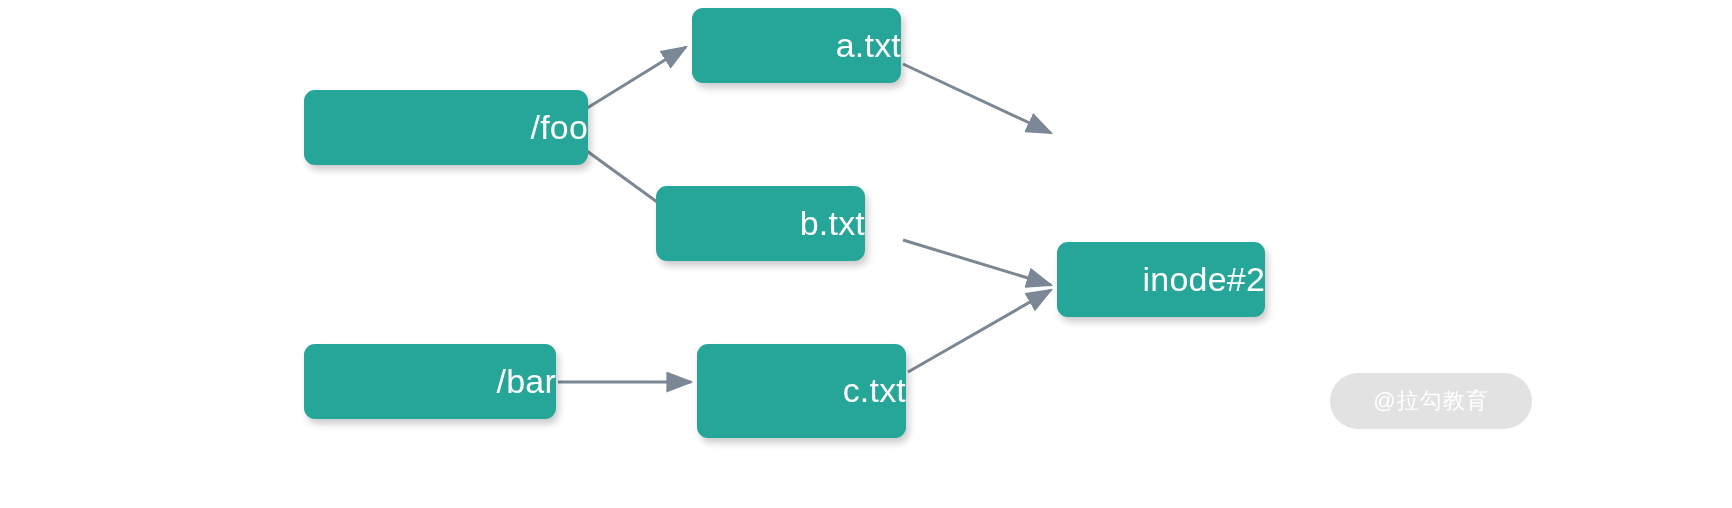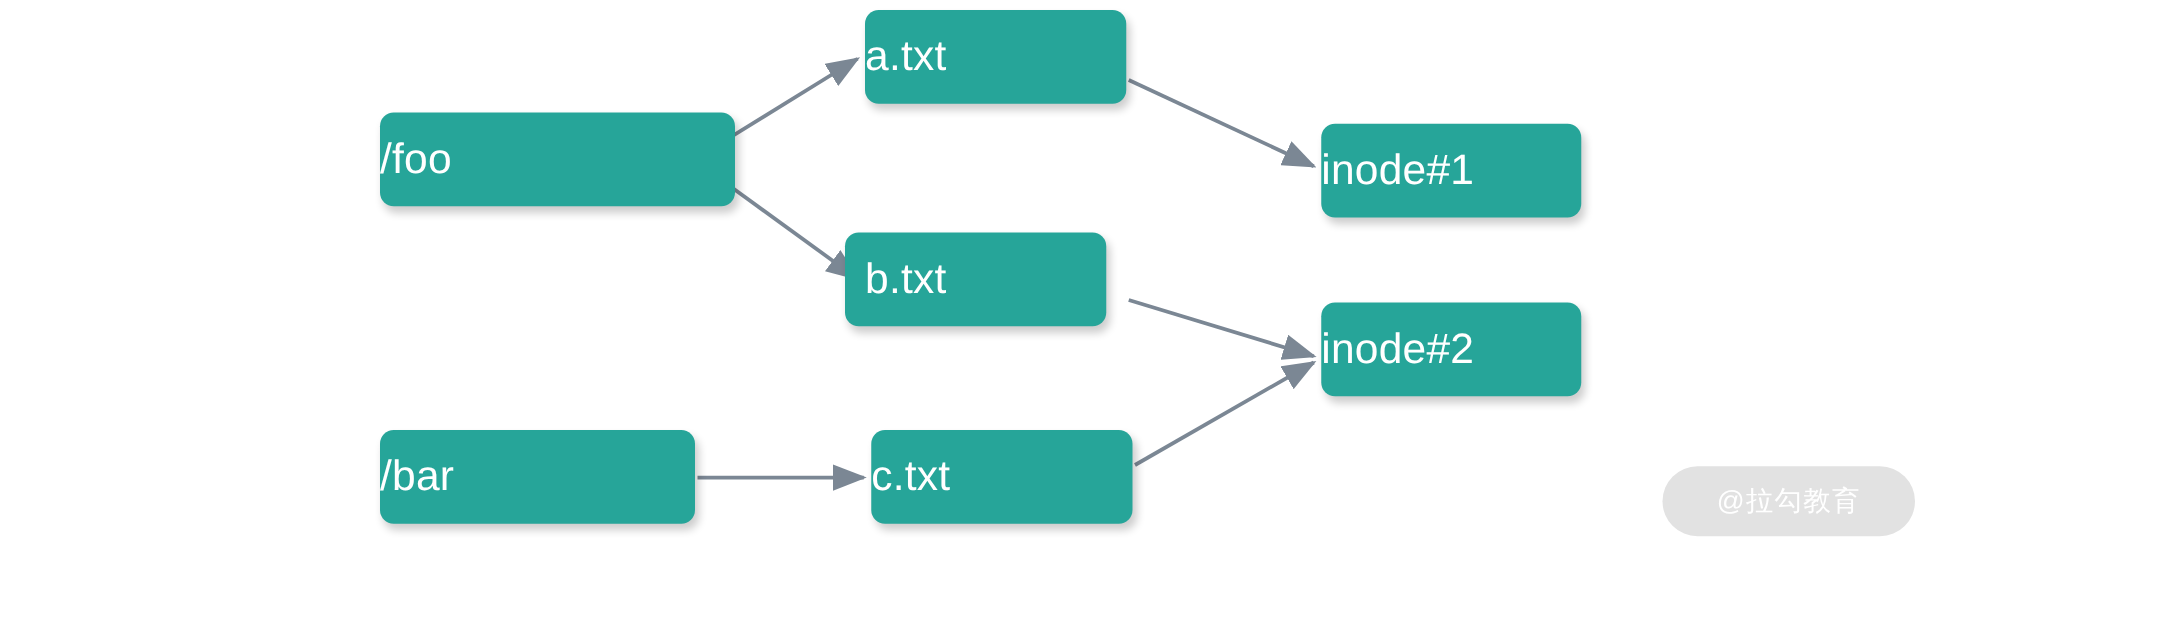--- a/index.html
+++ b/index.html
@@ -31,7 +31,7 @@
     box-sizing: border-box;
     display: flex;
     align-items: center;
-    justify-content: flex-start;
+    justify-content: flex-end;
     border-radius: 11px;
     background: #26a599;
     color: #ffffff;

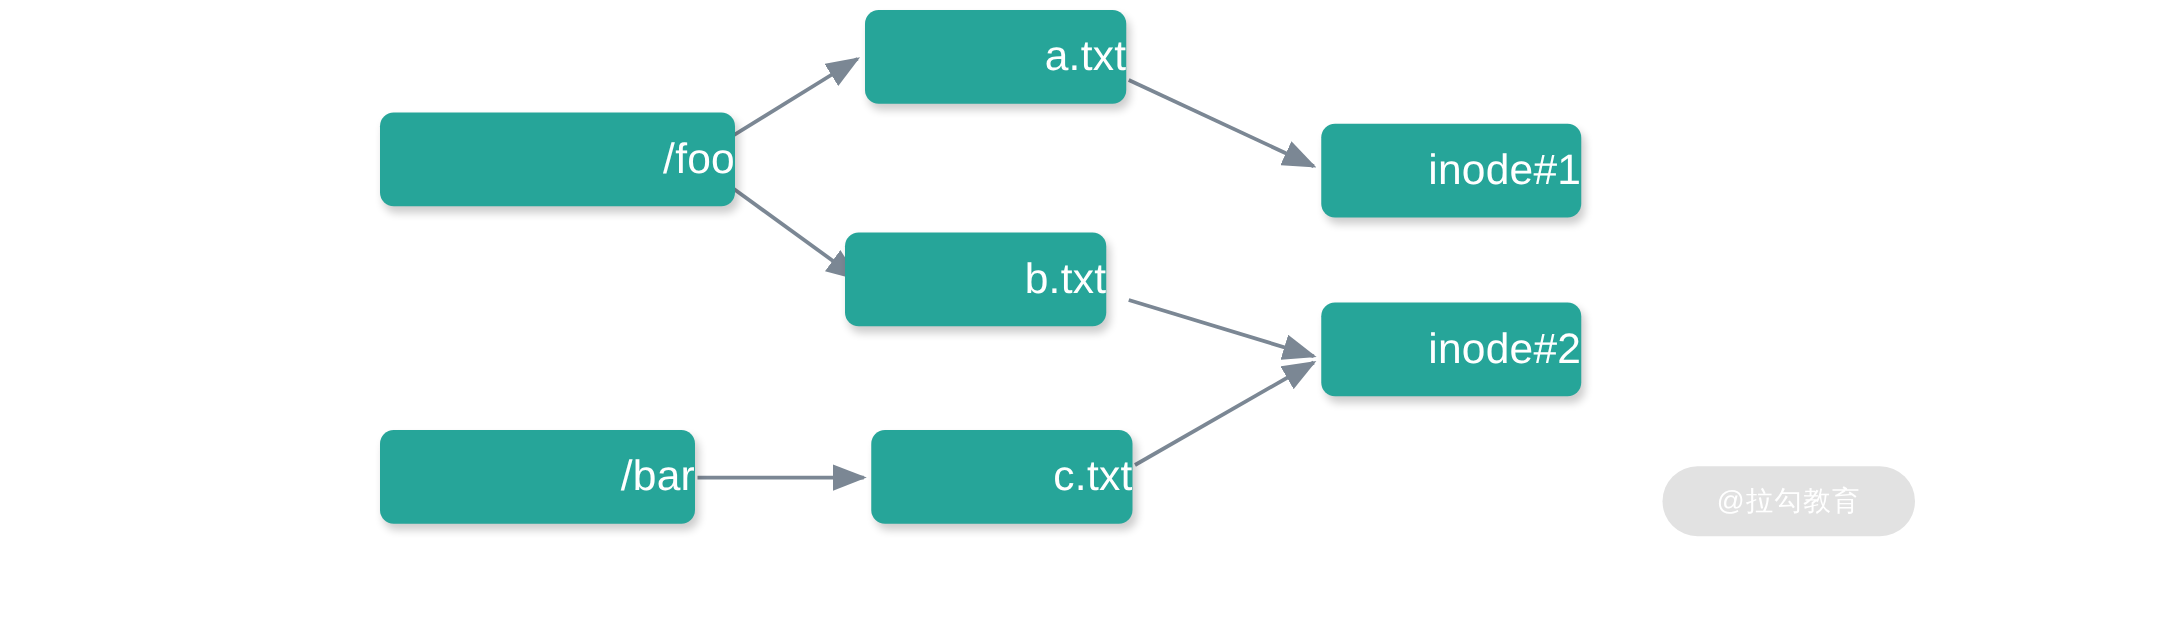--- a/index.html
+++ b/index.html
@@ -117,9 +117,6 @@
     <span class="node-label">c.txt</span>
   </div>
 
-  <div class="node" id="node-inode1">
-    <span class="node-label">inode#1</span>
-  </div>
 
   <div class="node" id="node-inode2">
     <span class="node-label">inode#2</span>

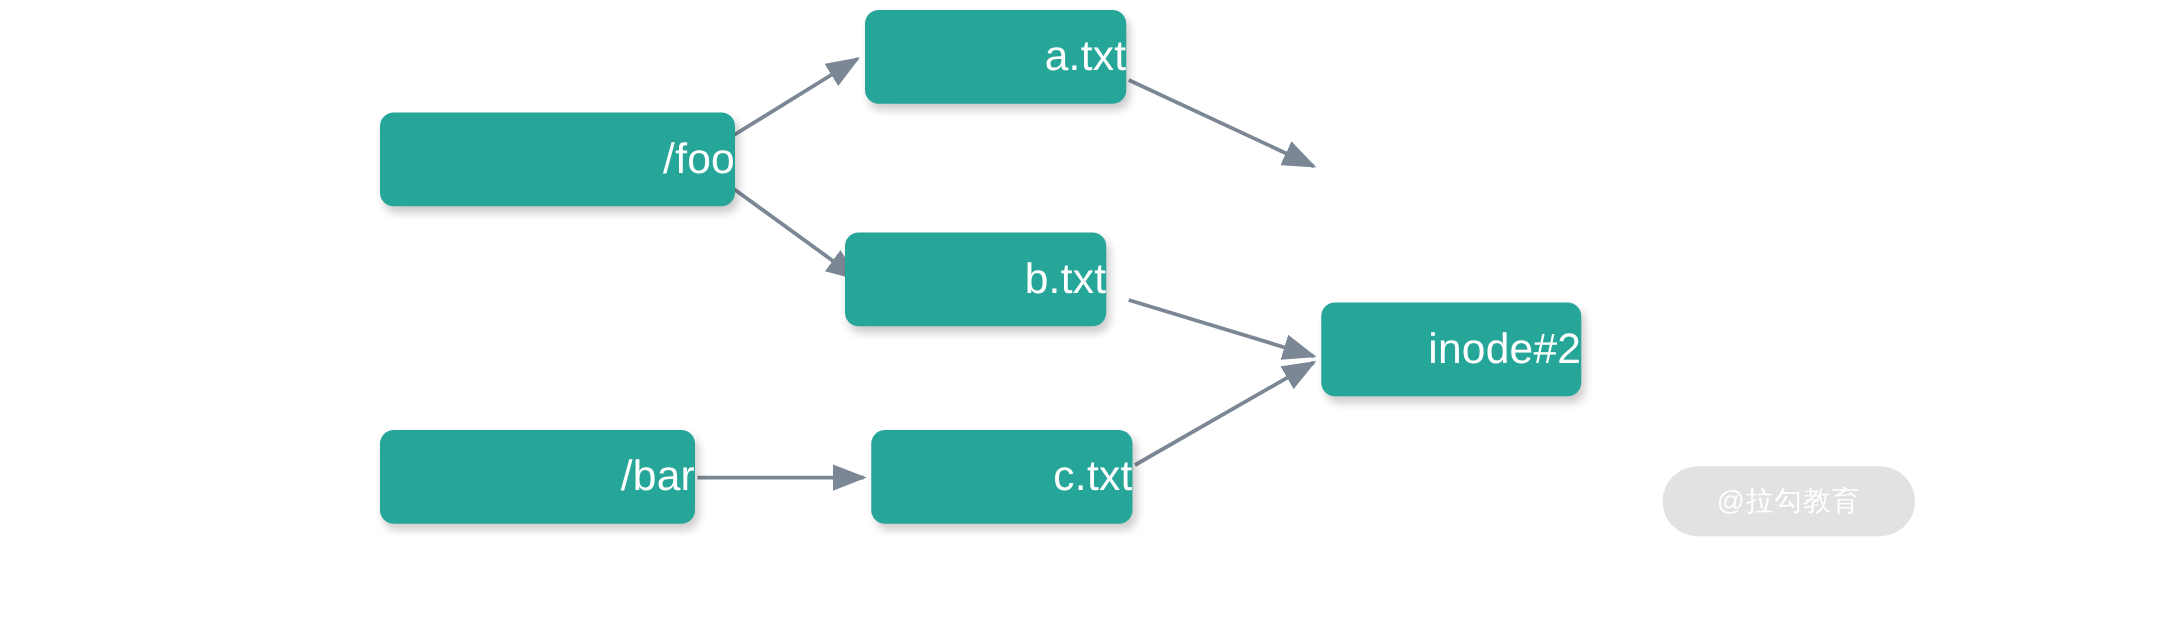--- a/index.html
+++ b/index.html
@@ -52,7 +52,7 @@
   #node-foo    { left: 304px; top:  90px; width: 284px; height: 75px; }
   #node-bar    { left: 304px; top: 344px; width: 252px; height: 75px; }
   #node-atxt   { left: 692px; top:   8px; width: 209px; height: 75px; }
-  #node-btxt   { left: 676px; top: 186px; width: 209px; height: 75px; padding-left: 16px; }
+  #node-btxt   { left: 656px; top: 186px; width: 209px; height: 75px; padding-left: 16px; }
   #node-ctxt   { left: 697px; top: 344px; width: 209px; height: 75px; }
   #node-inode1 { left:1057px; top:  99px; width: 208px; height: 75px; }
   #node-inode2 { left:1057px; top: 242px; width: 208px; height: 75px; }

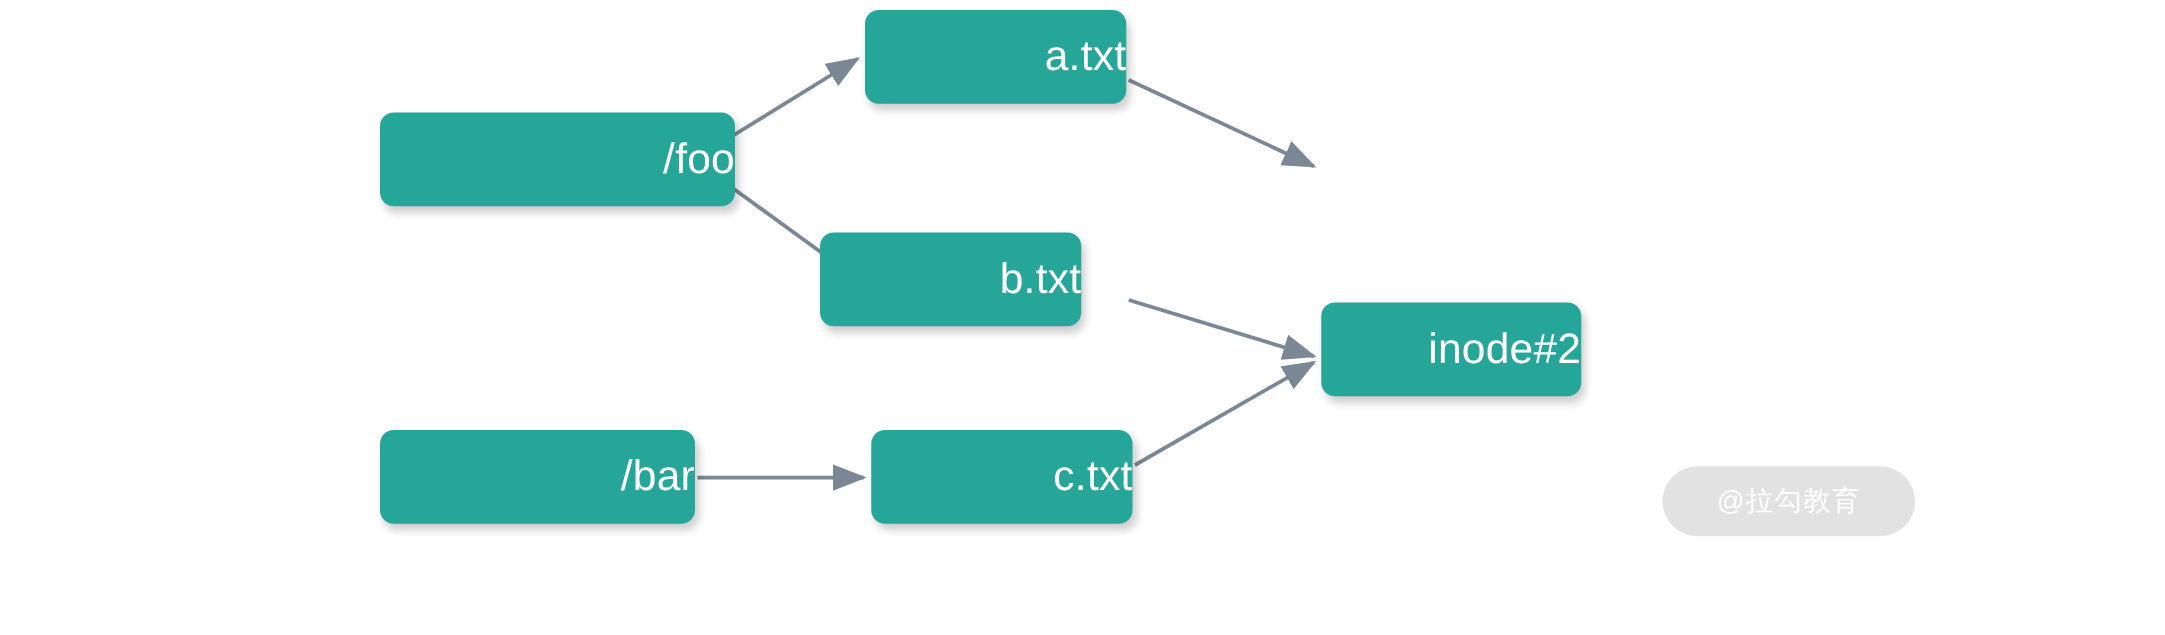--- a/index.html
+++ b/index.html
@@ -53,7 +53,7 @@
   #node-bar    { left: 304px; top: 344px; width: 252px; height: 75px; }
   #node-atxt   { left: 692px; top:   8px; width: 209px; height: 75px; }
   #node-btxt   { left: 656px; top: 186px; width: 209px; height: 75px; padding-left: 16px; }
-  #node-ctxt   { left: 697px; top: 344px; width: 209px; height: 75px; }
+  #node-ctxt   { left: 697px; top: 344px; width: 209px; height: 94px; }
   #node-inode1 { left:1057px; top:  99px; width: 208px; height: 75px; }
   #node-inode2 { left:1057px; top: 242px; width: 208px; height: 75px; }
 

